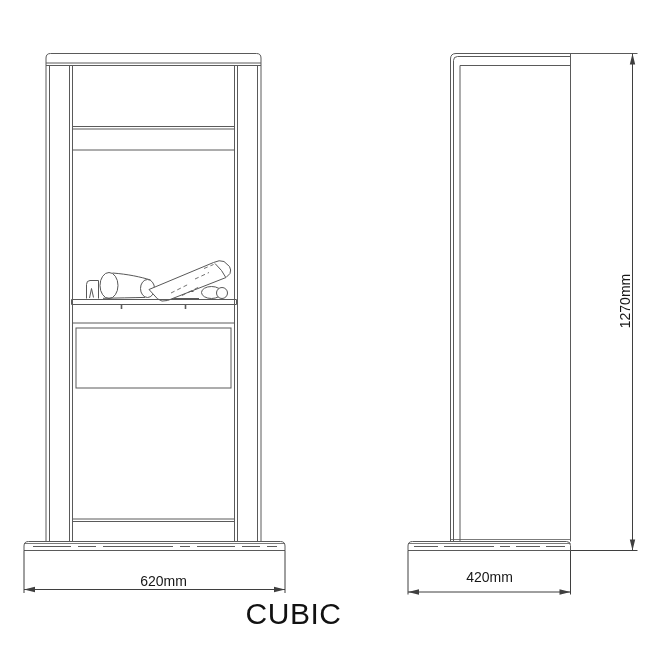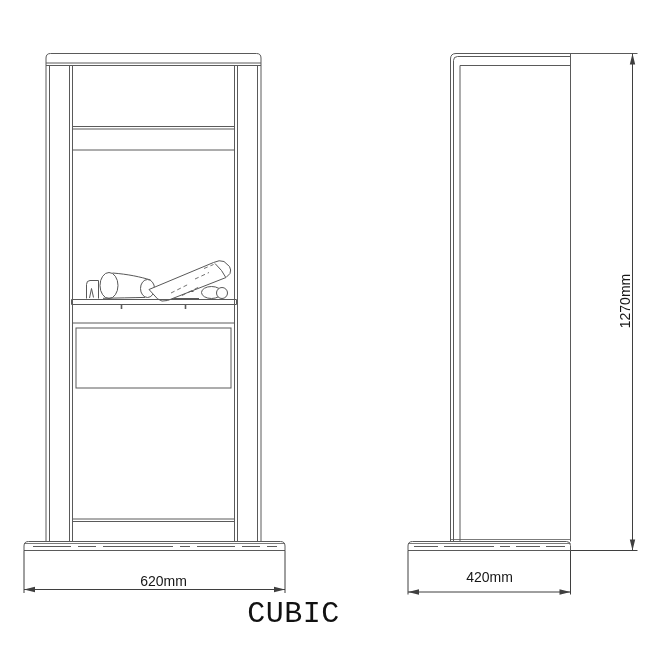--- a/index.html
+++ b/index.html
@@ -40,7 +40,6 @@
     text-align: center;
     letter-spacing: 0.5px;
     white-space: nowrap;
-    font-family: Liberation Mono, monospace;
   }
 </style>
 </head>

